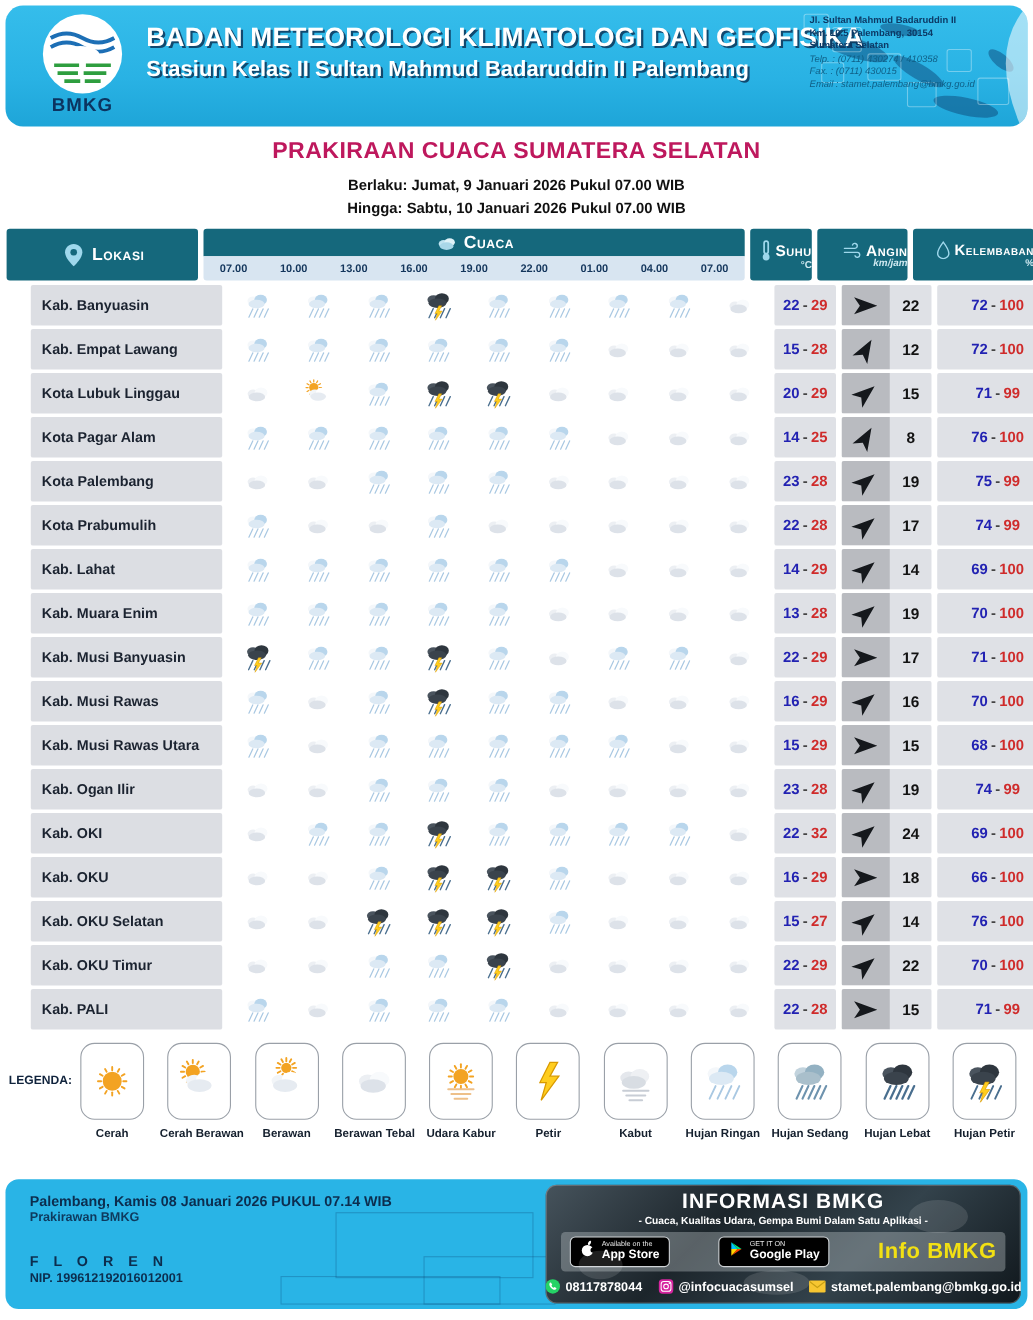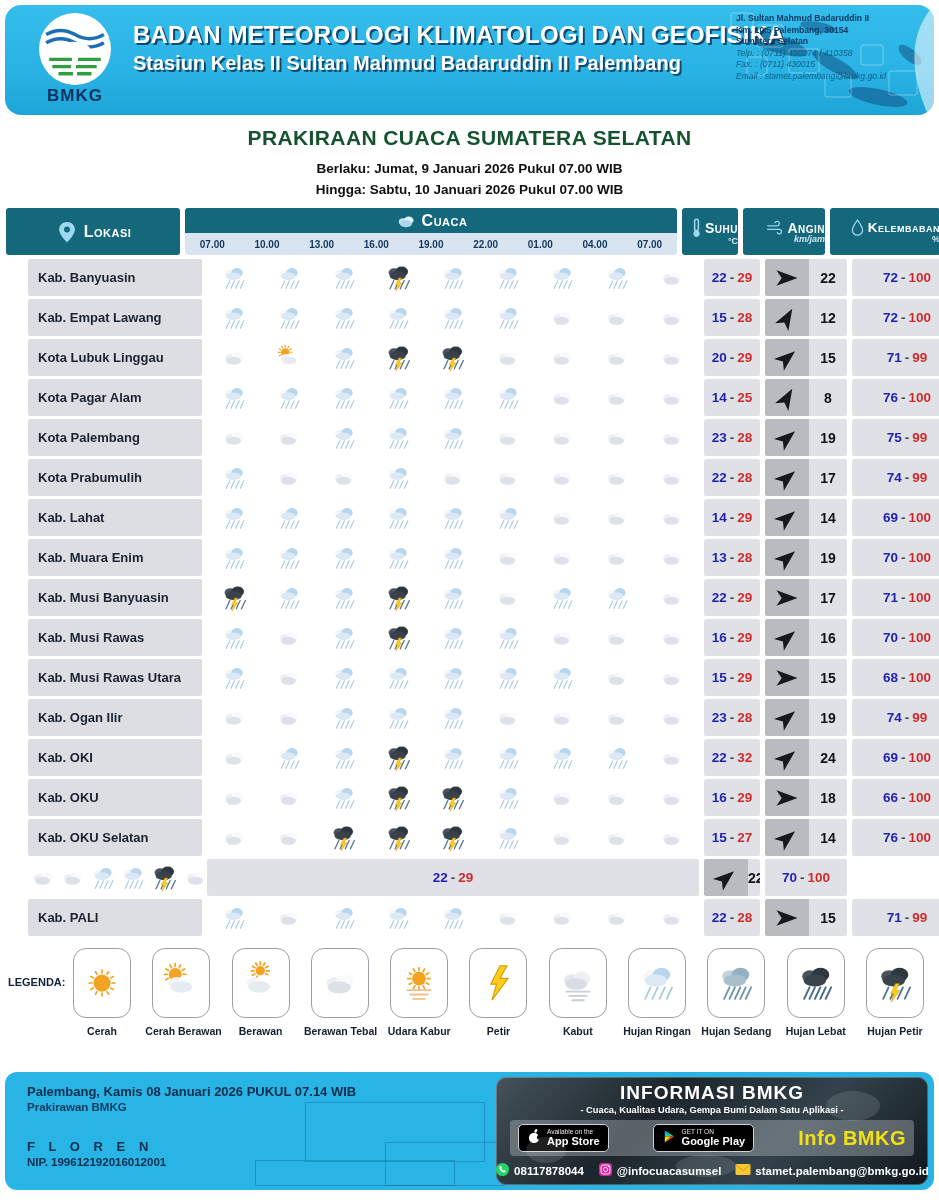--- a/index.html
+++ b/index.html
@@ -27,7 +27,7 @@
 
   
   .title-block { position:absolute; left:0; top:126px; width:939px; text-align:center; }
-  .main-title { font-size:21px; font-weight:800; color:#14532d; letter-spacing:.4px; }
+  .main-title { font-size:21px; font-weight:800; color:#be185d; letter-spacing:.4px; }
   .valid { margin-top:9px; font-size:13.5px; font-weight:700; color:#101010; line-height:1.55; }
 
   

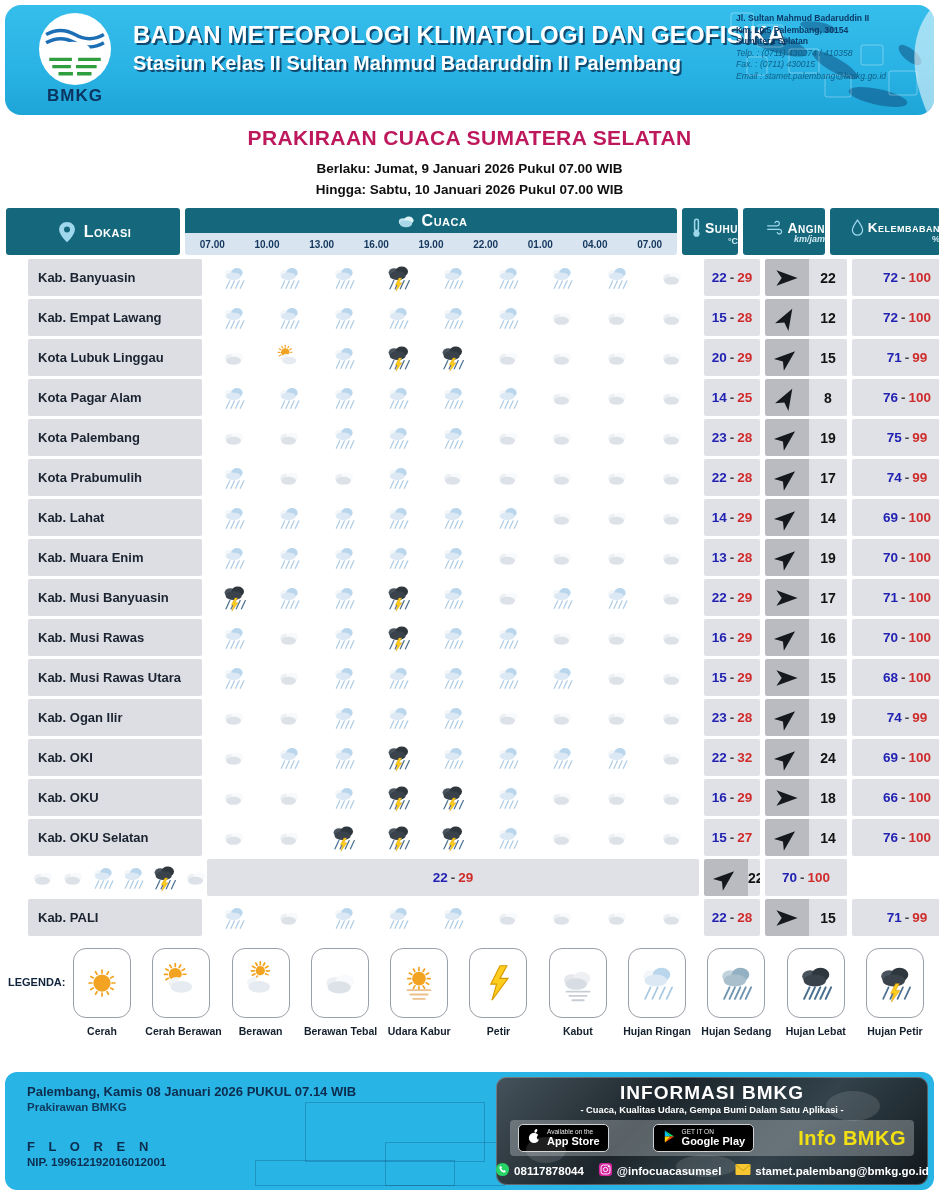--- a/index.html
+++ b/index.html
@@ -2123,6 +2123,7 @@
           </div>
         </div>
         <div class="grid-row data-row">
+          <div class="loc-cell">Kab. OKU Timur</div>
           <div class="icons-cell">
             <span class="wicon">
               <svg viewBox="0 0 64 64" width="30" height="30">

